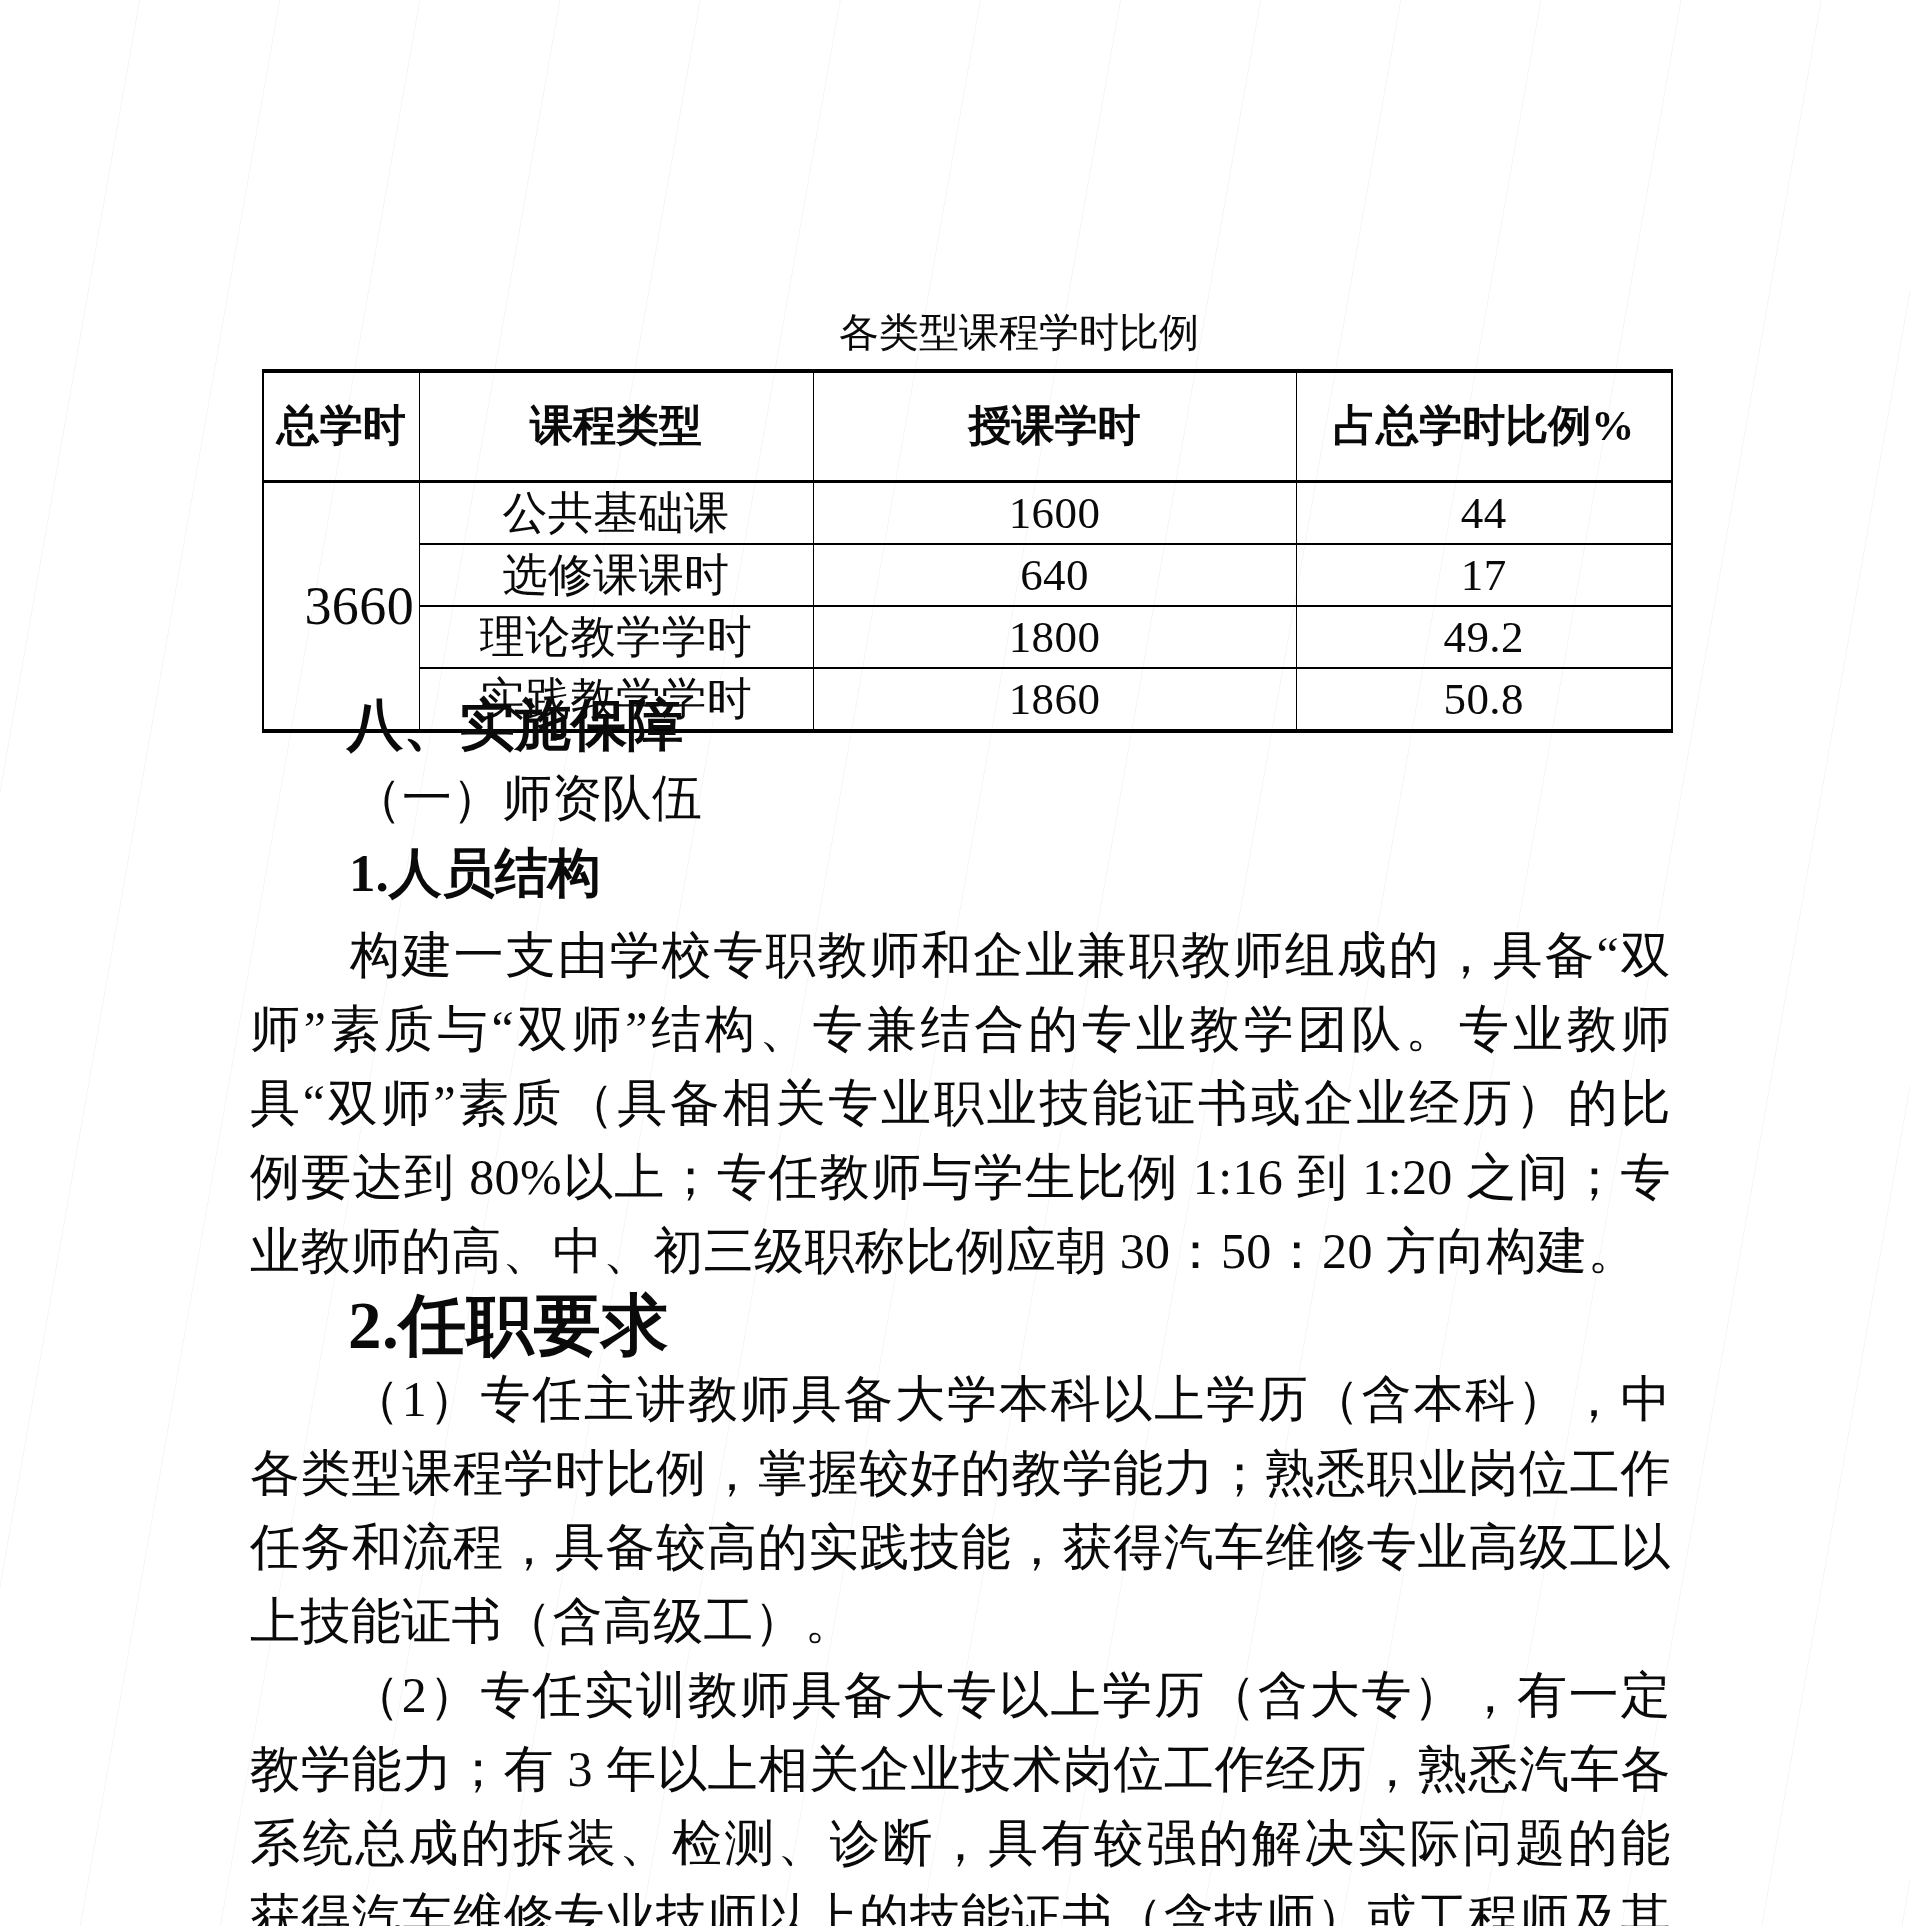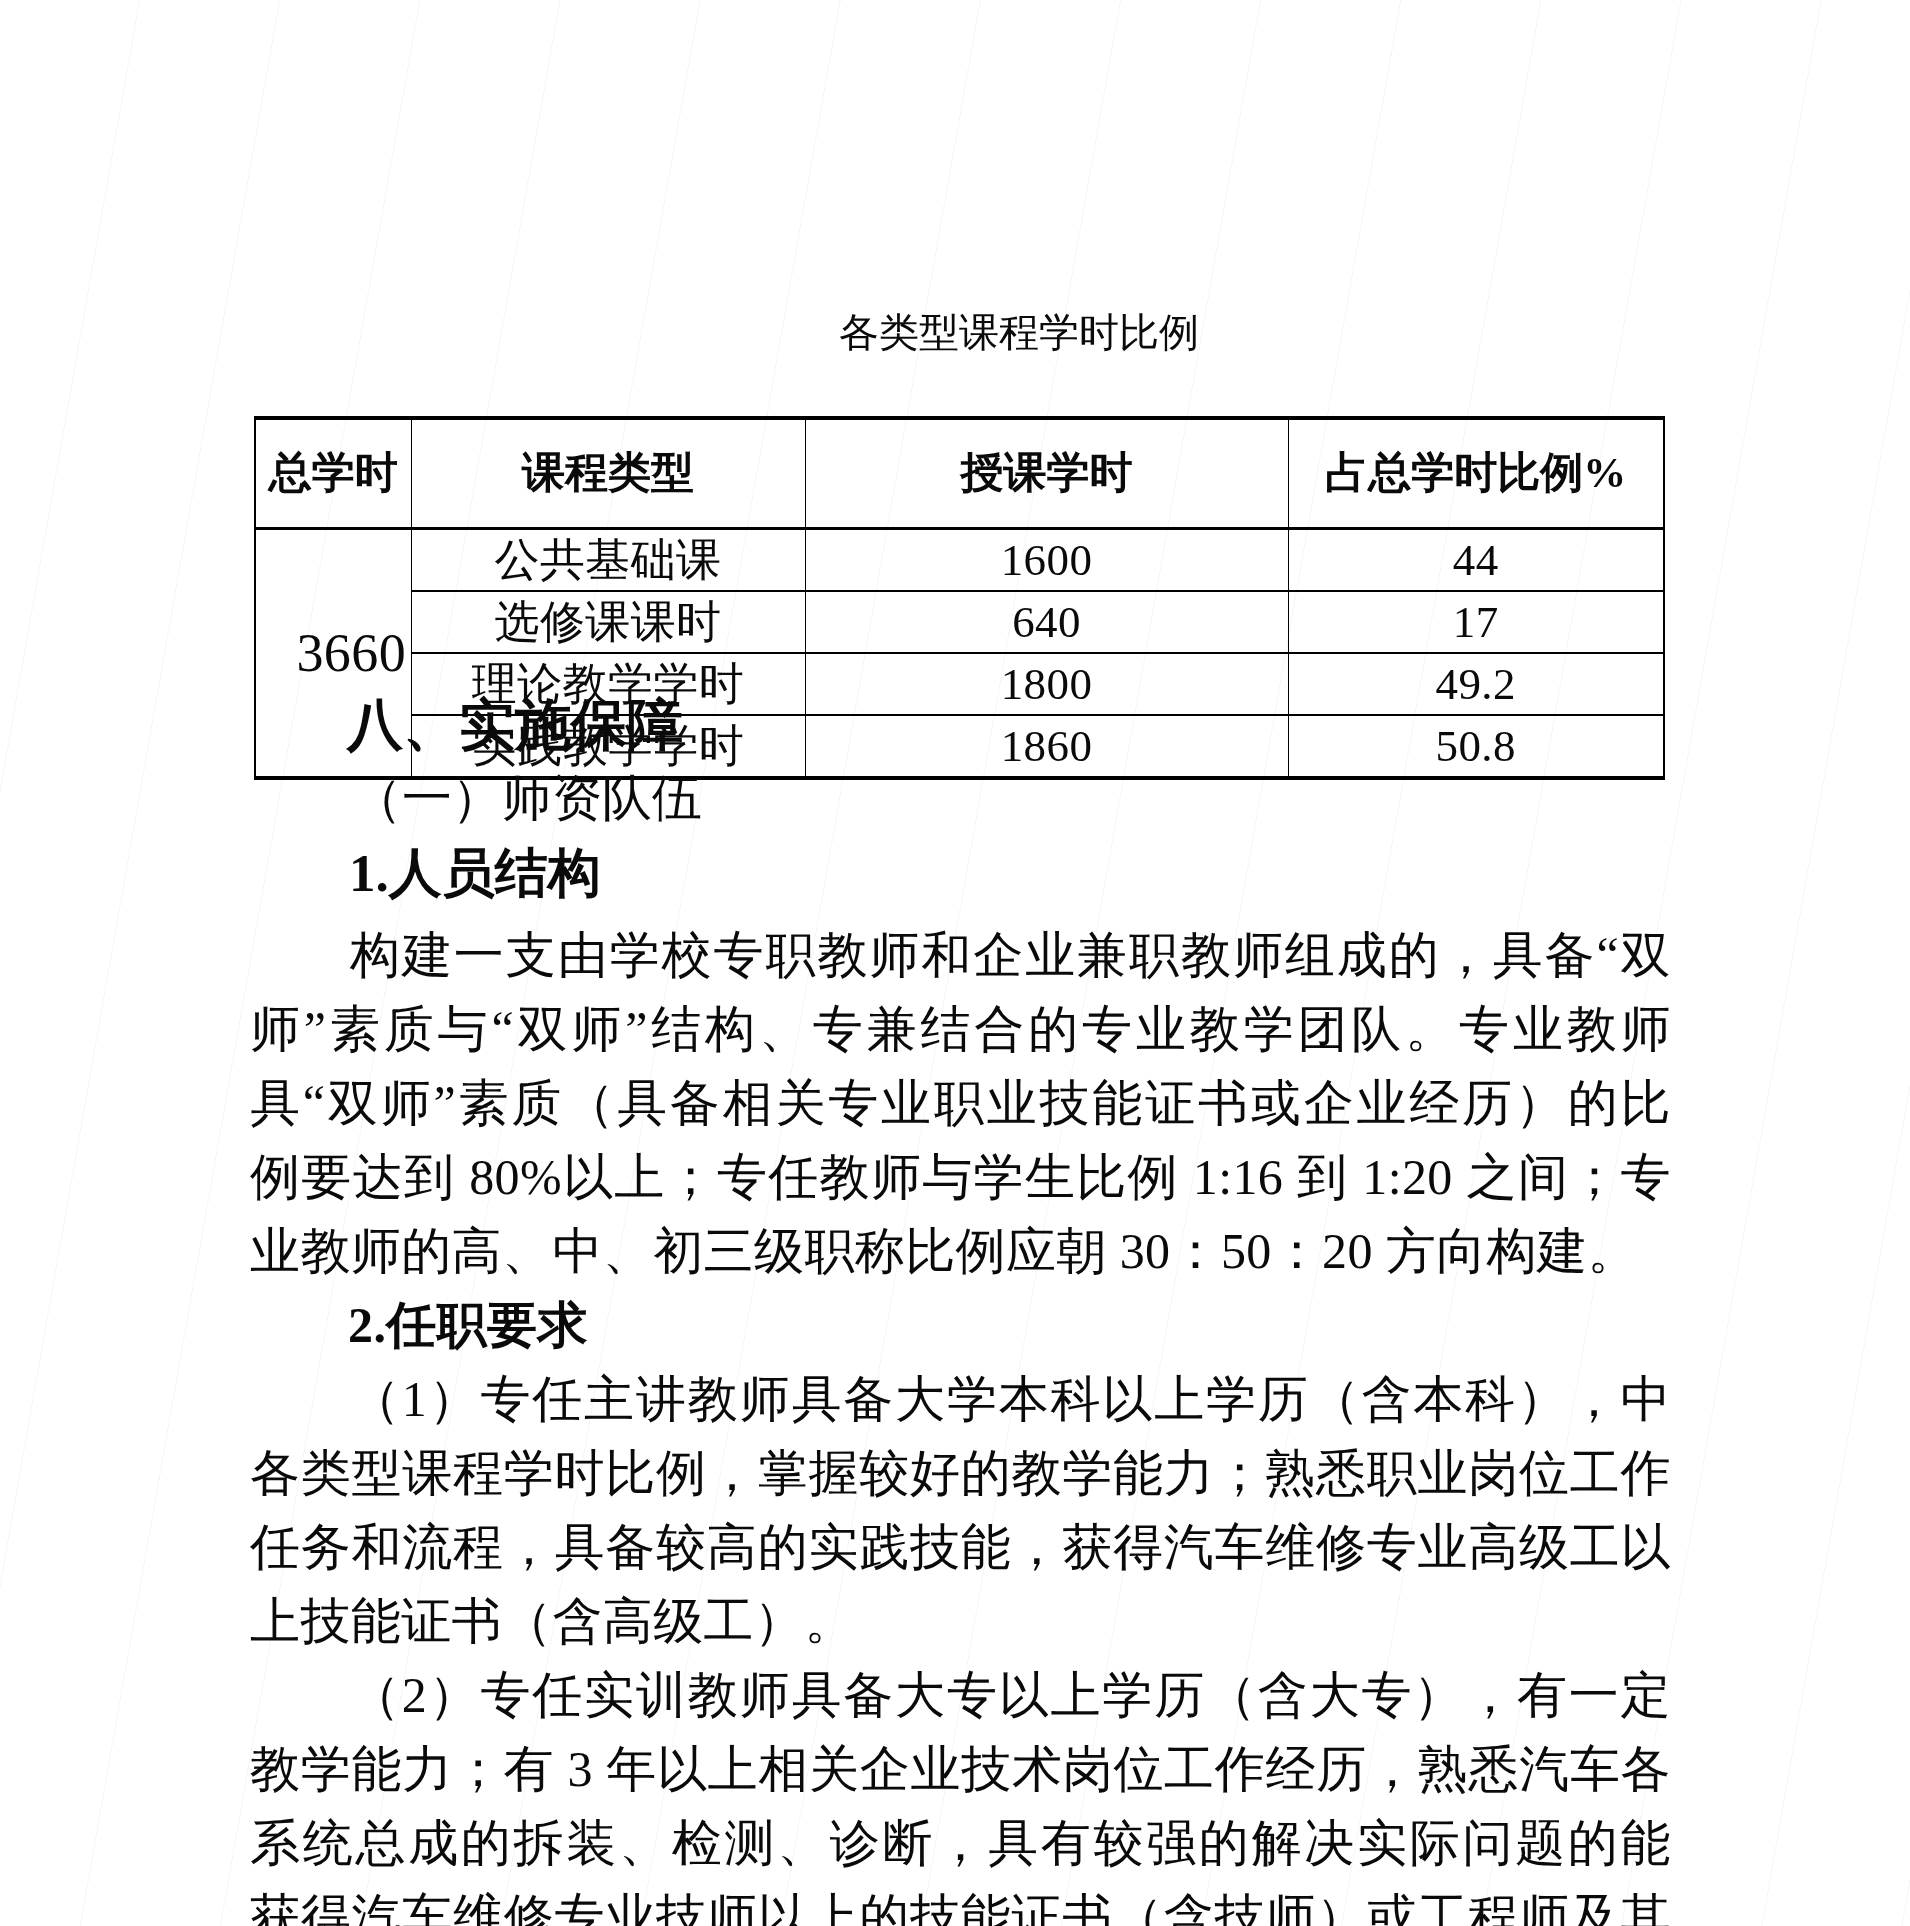--- a/index.html
+++ b/index.html
@@ -25,11 +25,11 @@
     white-space:nowrap;
   }
   table.doc-table{
-    position:absolute;left:254px;top:369px;
+    position:absolute;left:262px;top:369px;
     width:1409px;height:322px;
     border-collapse:collapse;table-layout:fixed;
     border:2.7px solid #000;
-    border-top-width:4.6px;border-bottom-width:4.2px;margin-top:47px;
+    border-top-width:4.6px;border-bottom-width:4.2px;
   }
   .doc-table col.c1{width:156px;}
   .doc-table col.c2{width:394px;}

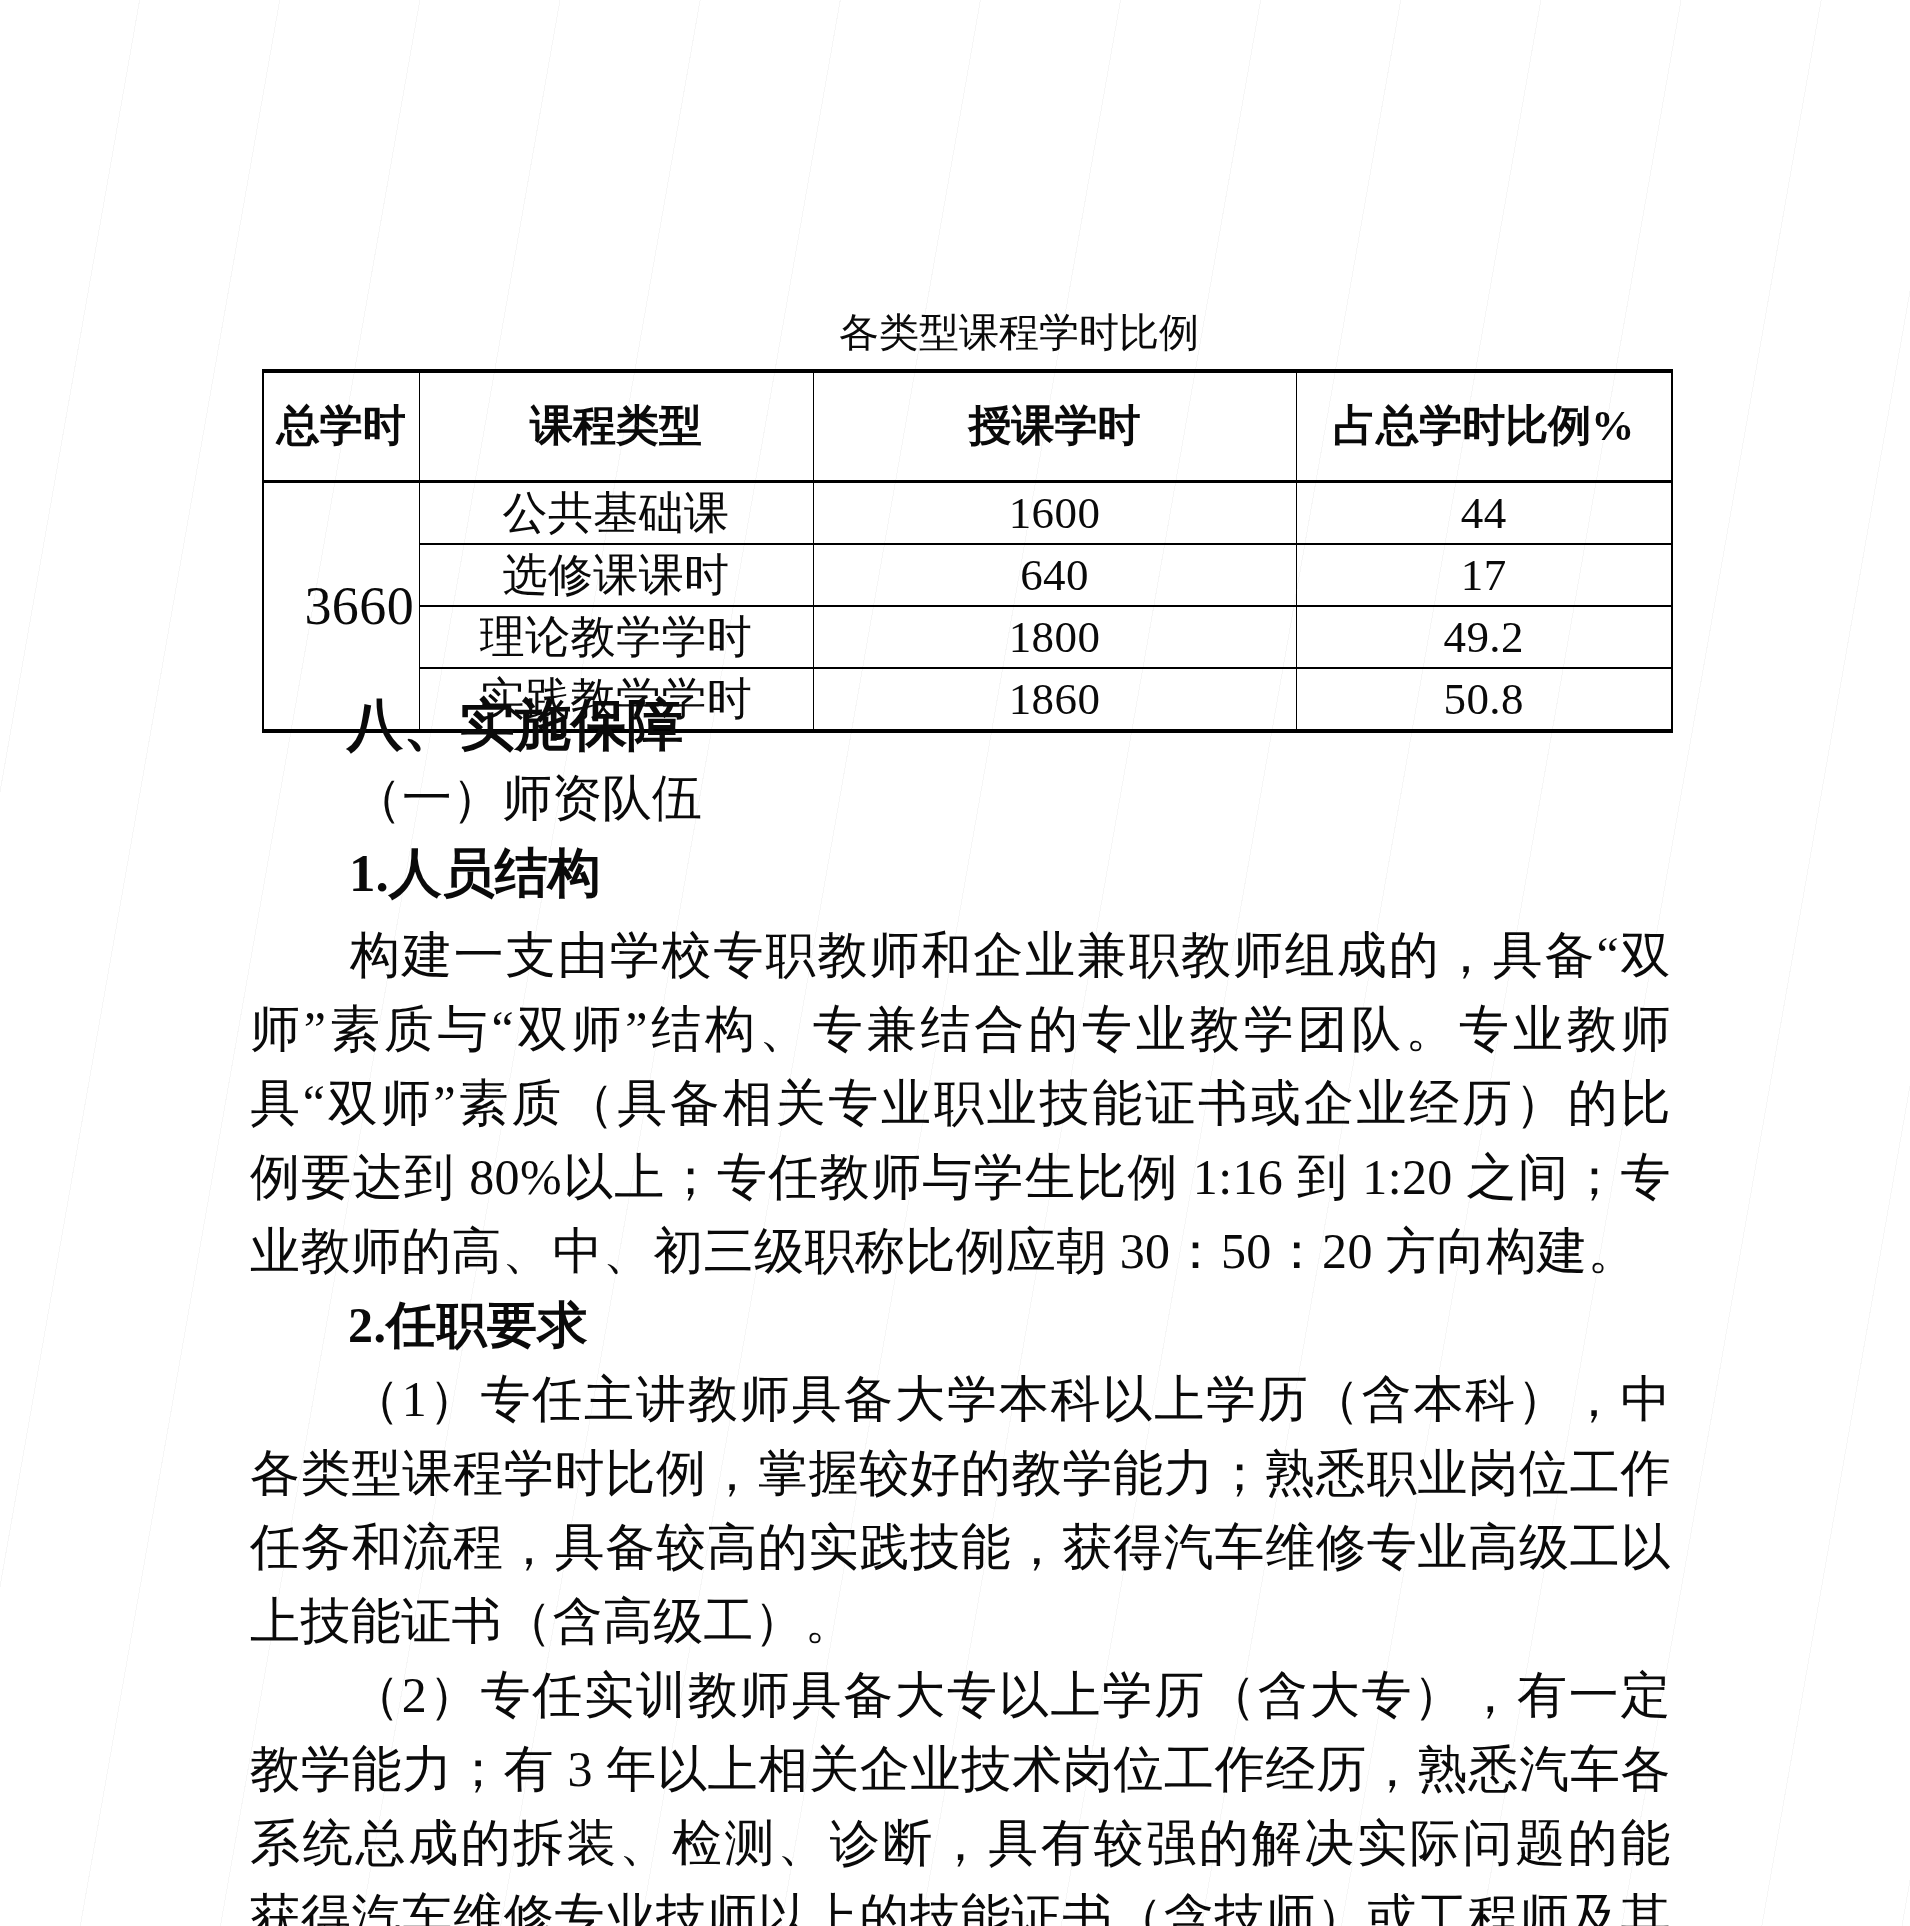--- a/index.html
+++ b/index.html
@@ -76,7 +76,7 @@
   }
   .line.indent{text-indent:100px;}
   .line.h3b{
-    padding-left:98px;font-size:50px;font-weight:700;
+    padding-left:98px;font-size:67px;font-weight:700;
     text-align:left;text-align-last:auto;white-space:nowrap;
   }
 </style>

